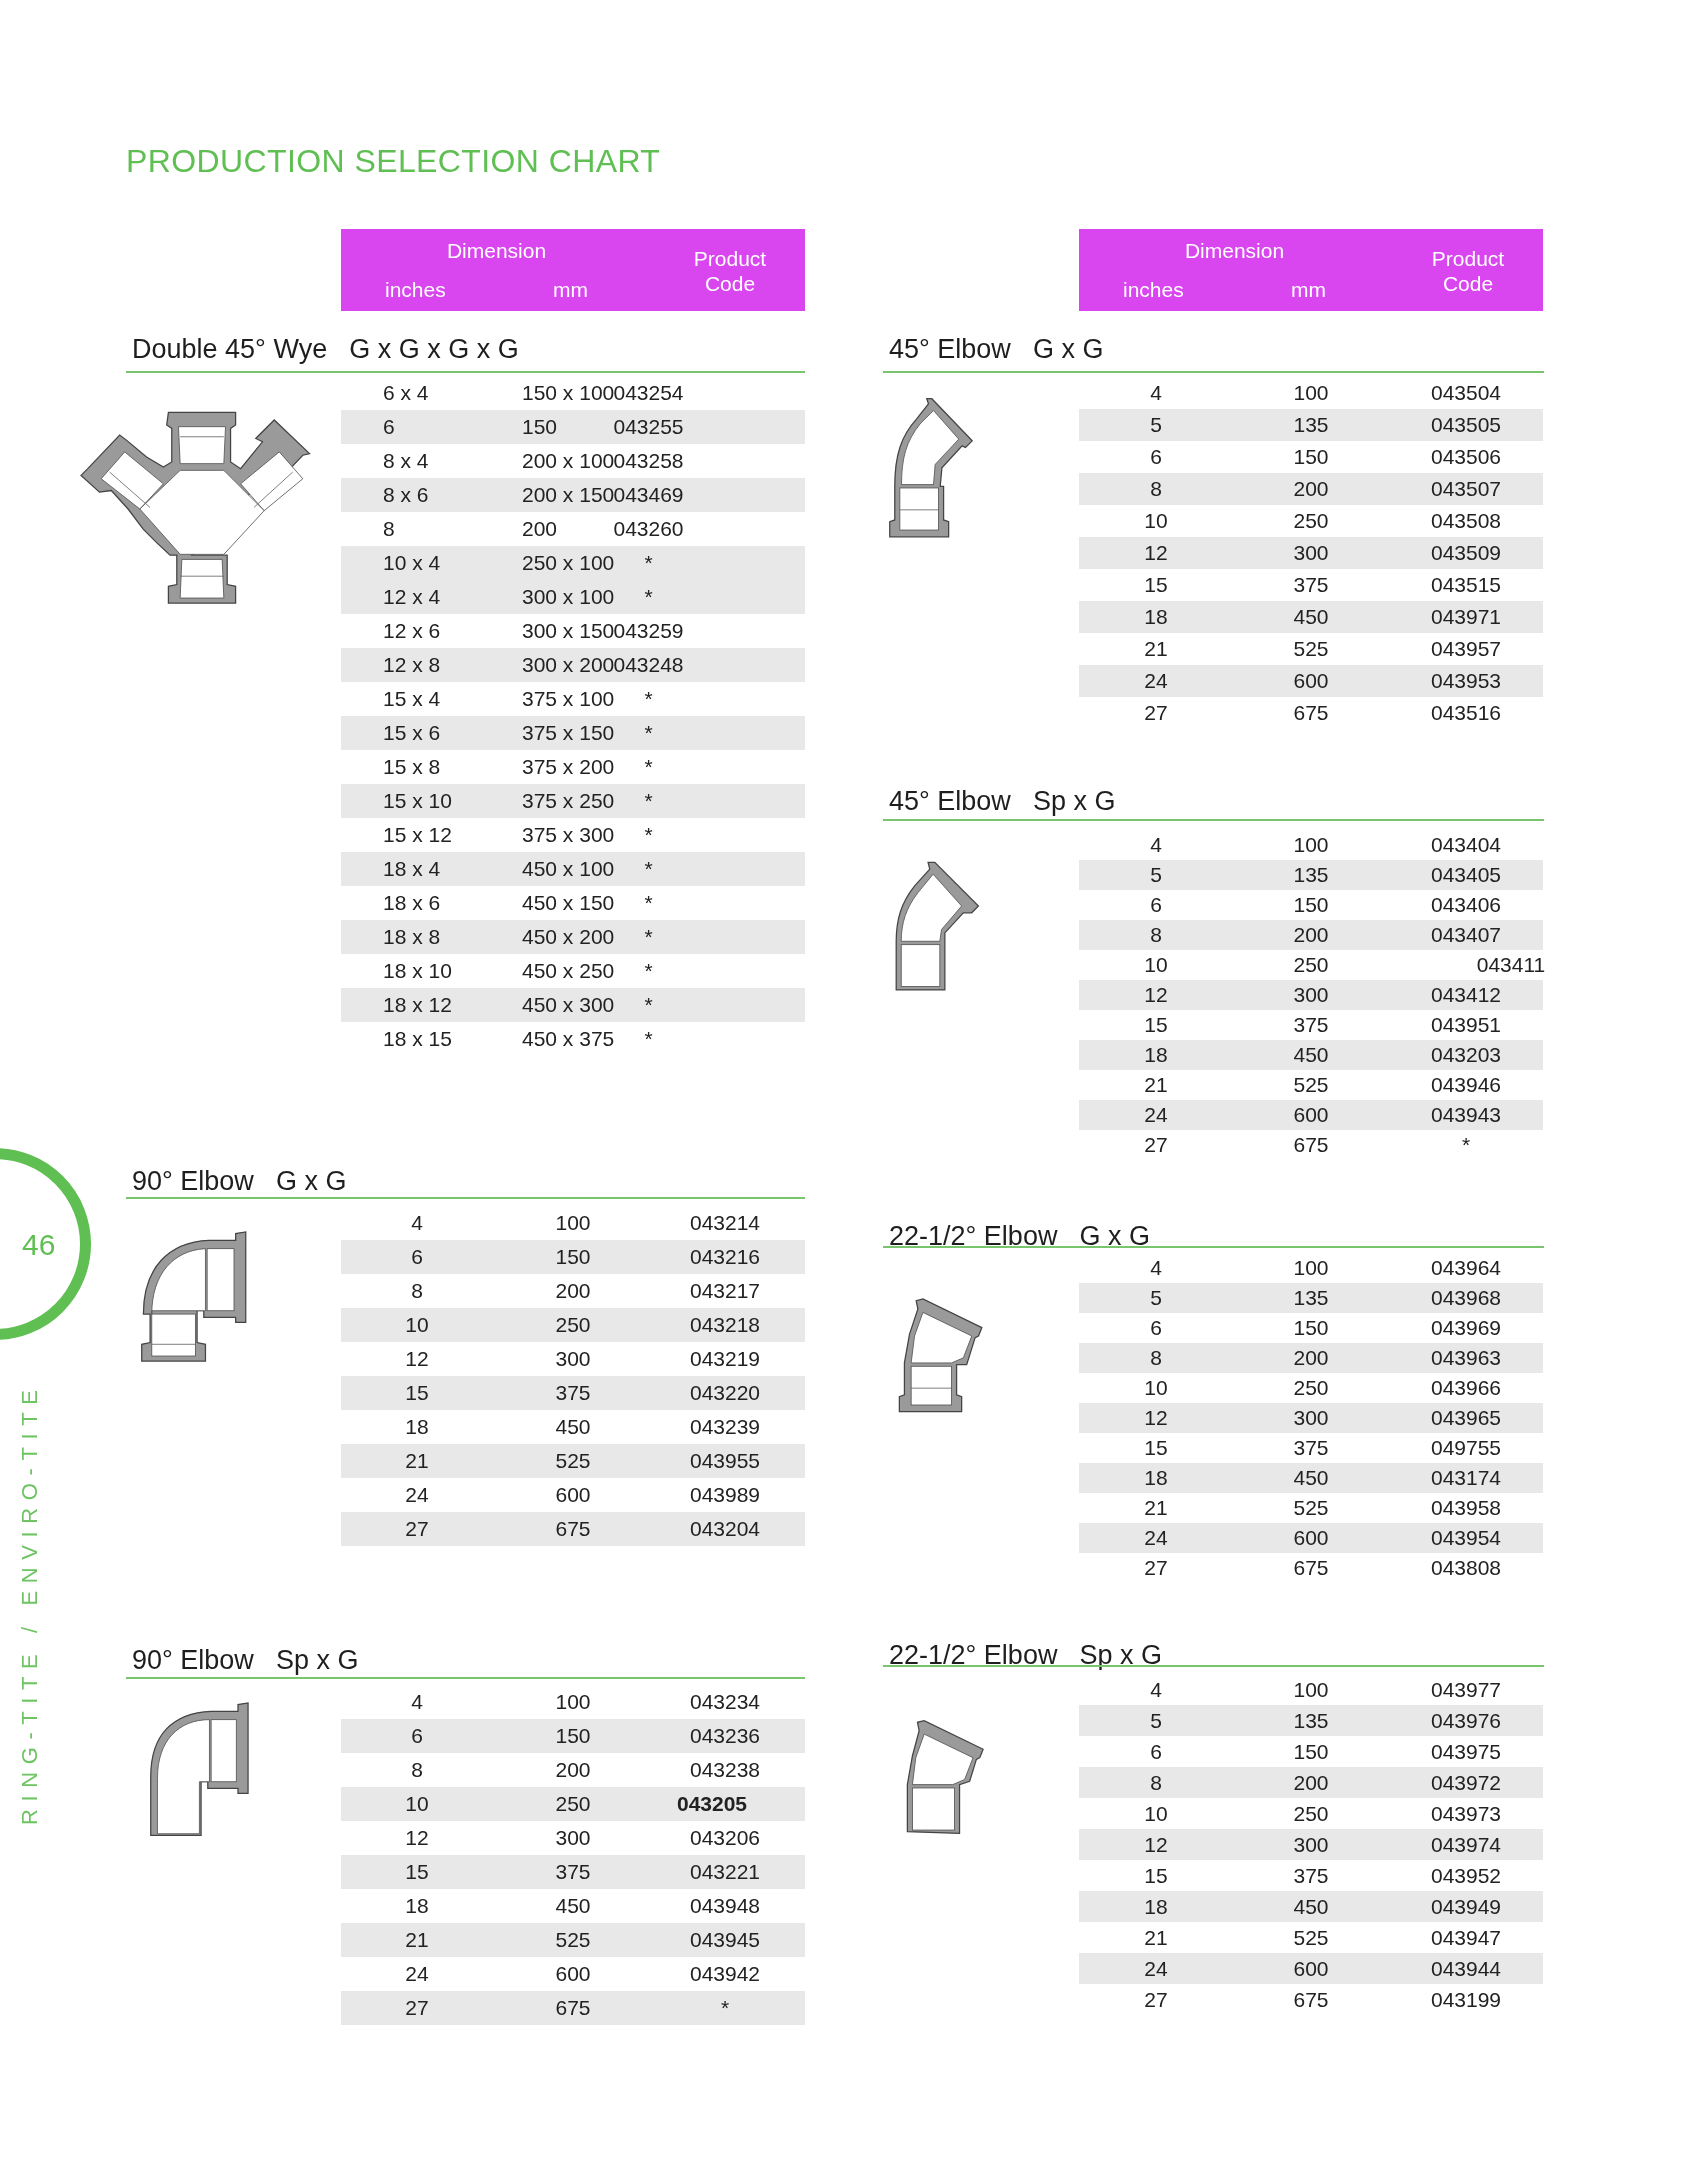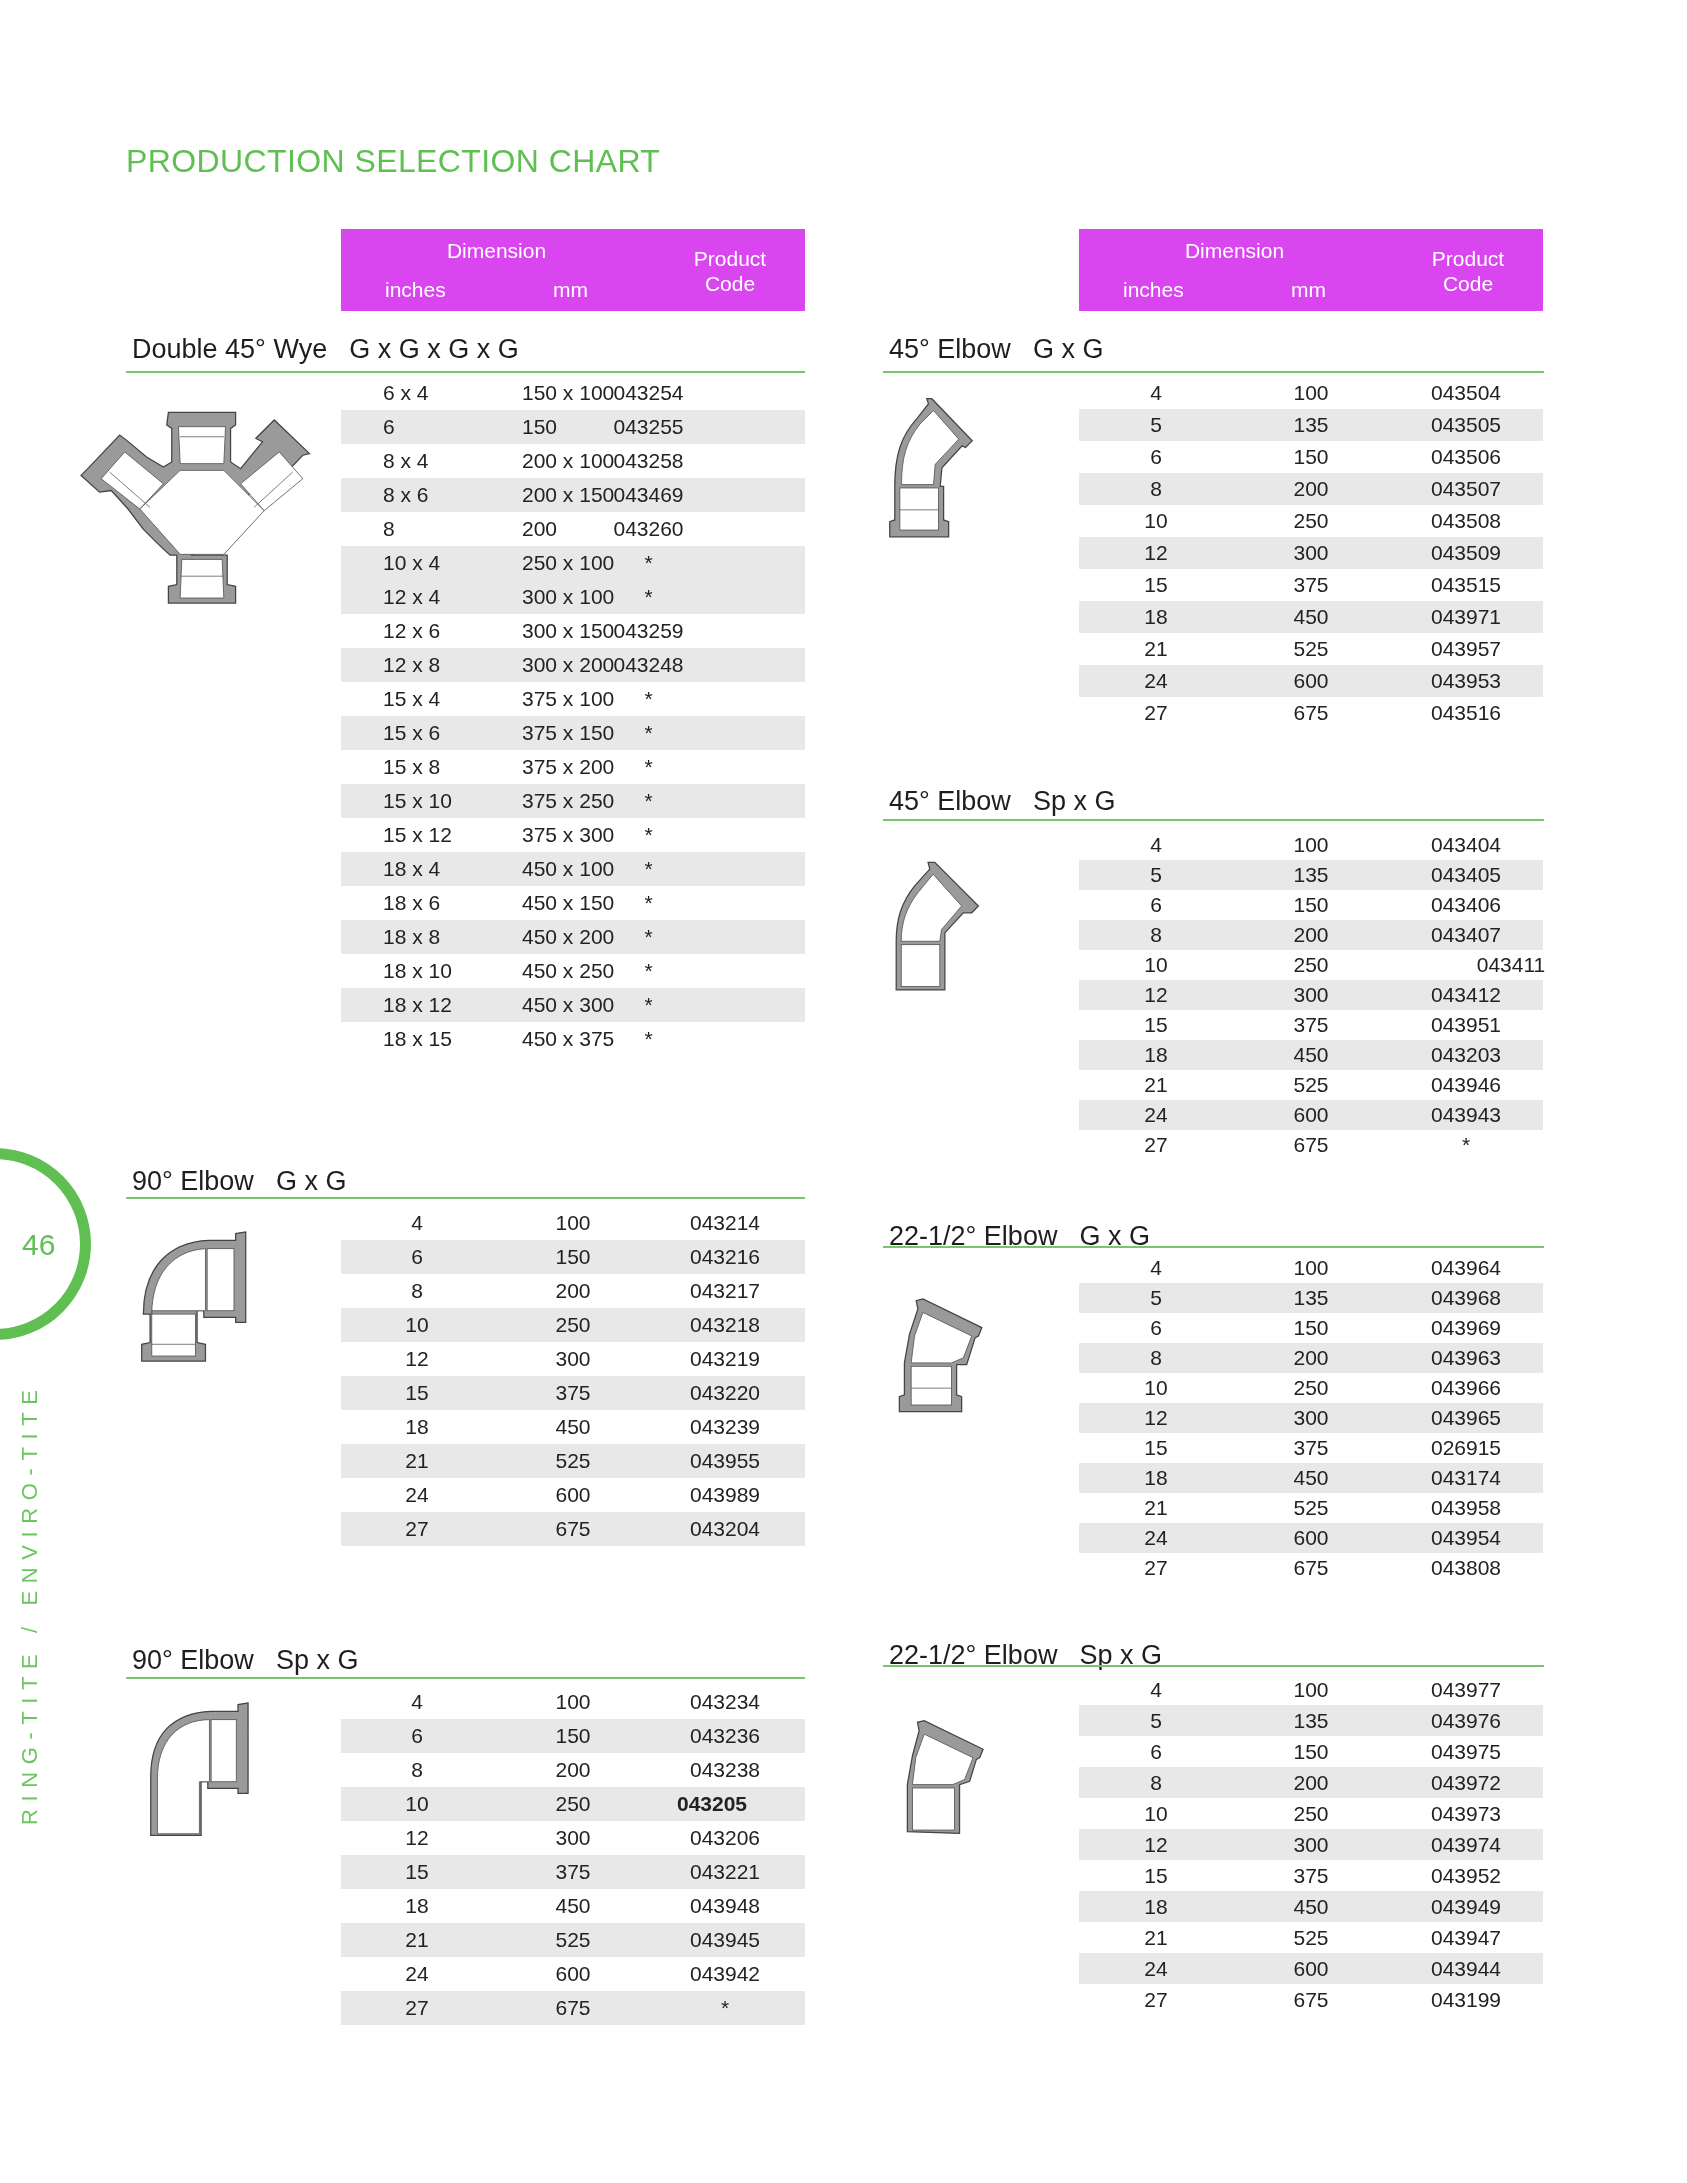--- a/index.html
+++ b/index.html
@@ -469,7 +469,7 @@
     <div class="row" style="height: 30px;">
       <span style="left: 77px; transform: translate(-50%, -50%);">15</span>
       <span style="left: 232px; transform: translate(-50%, -50%);">375</span>
-      <span style="left: 387px; transform: translate(-50%, -50%);">026915</span>
+      <span style="left: 387px; transform: translate(-50%, -50%);">049755</span>
     </div>
     <div class="row alt" style="height: 30px;">
       <span style="left: 77px; transform: translate(-50%, -50%);">18</span>

